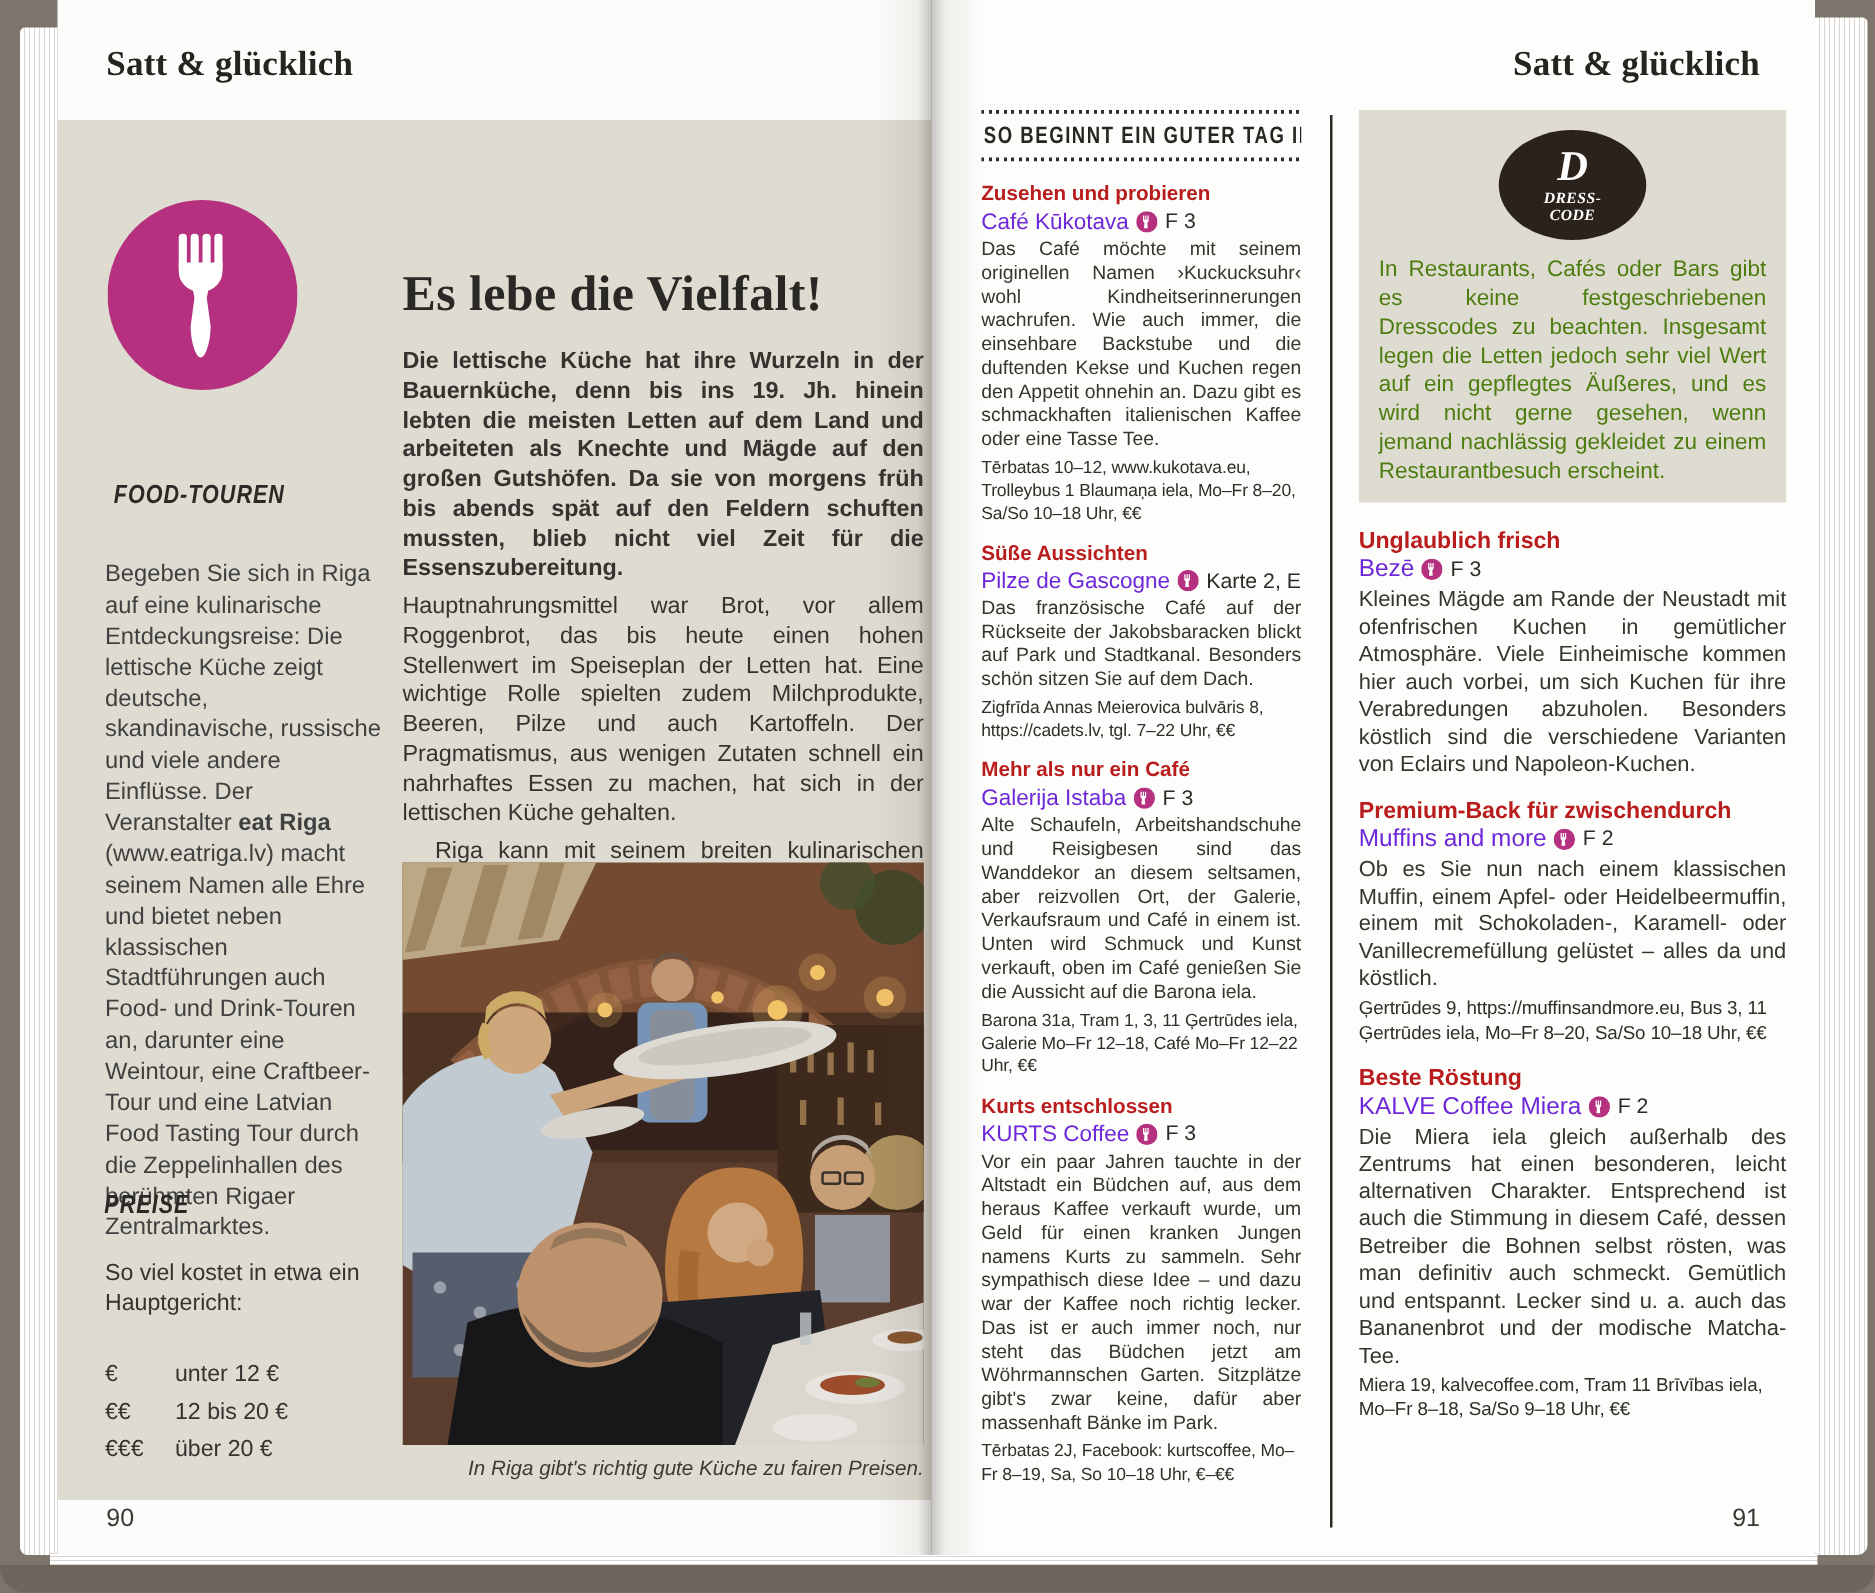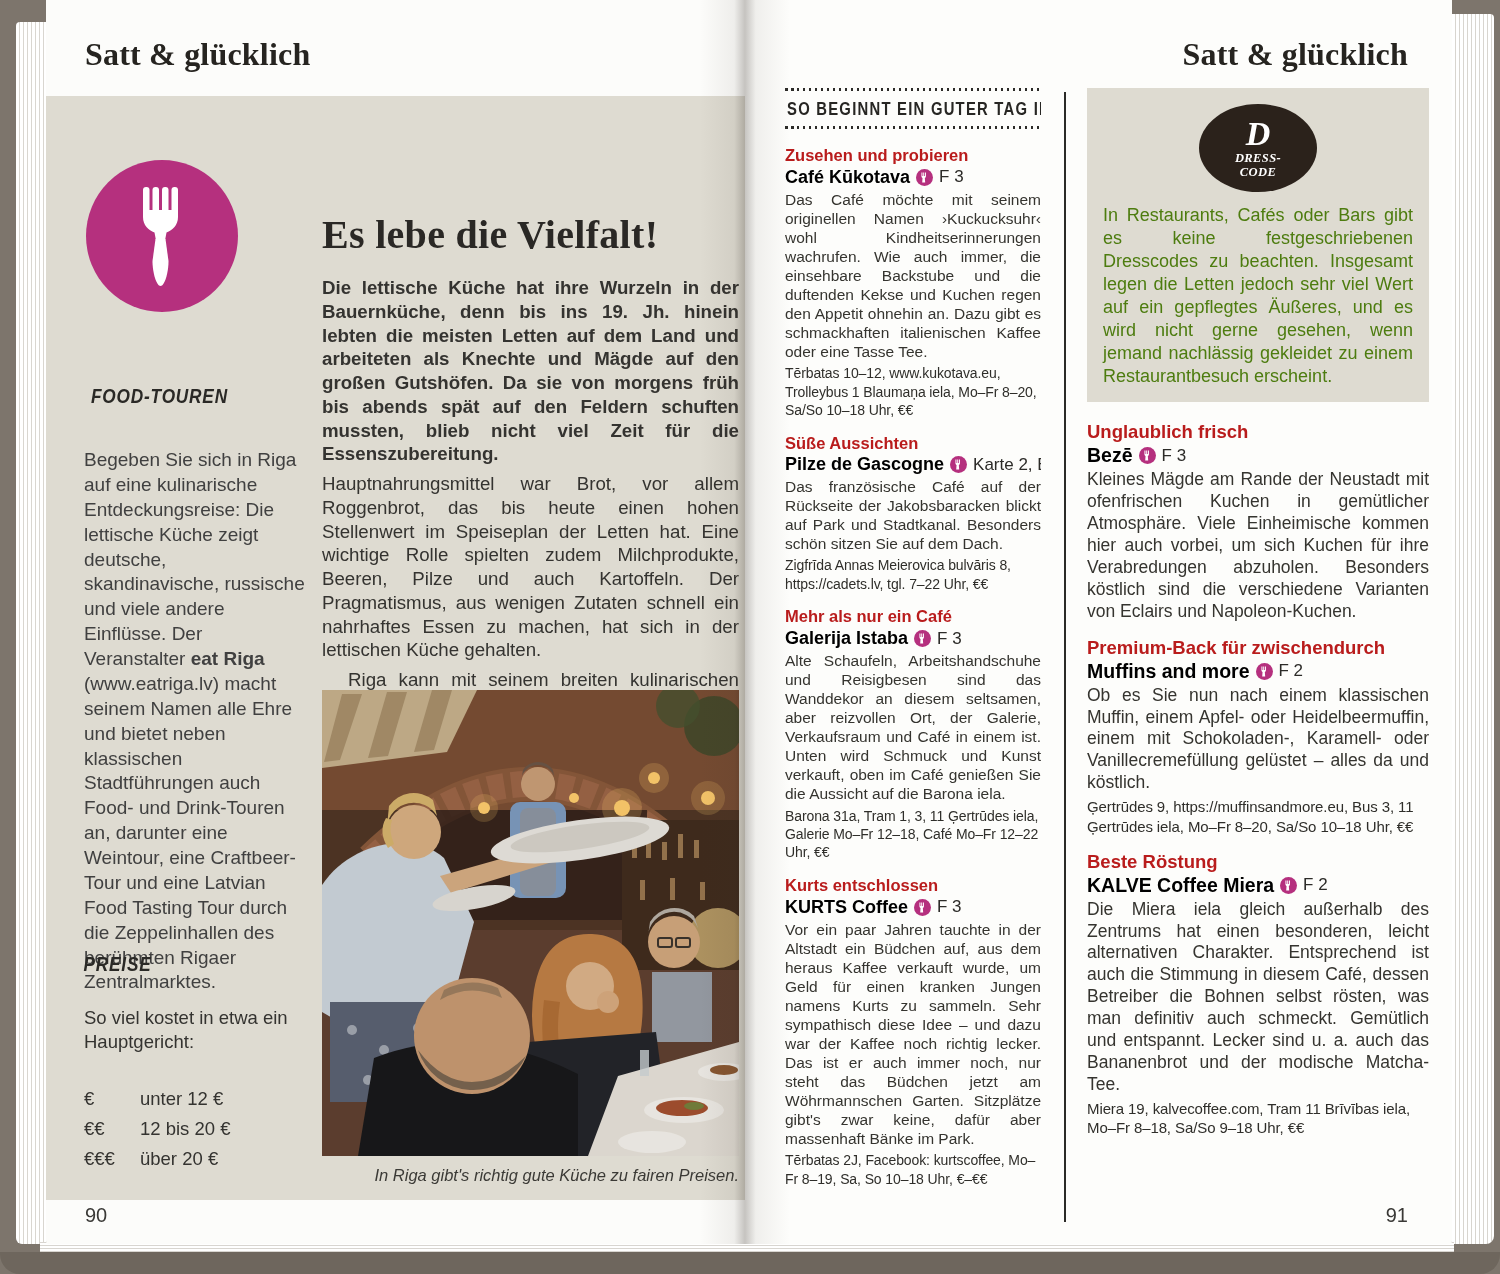--- a/index.html
+++ b/index.html
@@ -28,7 +28,7 @@
     background:linear-gradient(90deg,rgba(60,50,40,0) 0%,rgba(60,50,40,.07) 38%,rgba(40,32,25,.26) 50%,rgba(60,50,40,.07) 62%,rgba(60,50,40,0) 100%);}
 
   
-  .runhead{font-family:"Liberation Serif", serif;font-weight:700;font-size:32px;color:#262420;letter-spacing:.2px;}
+  .runhead{font-family:"Liberation Serif", serif;font-weight:700;font-size:28px;color:#262420;letter-spacing:.2px;}
   .lp-head{left:39px;top:36px;}
   .rp-head{right:44px;top:36px;}
   .folio{font-size:20px;color:#3a3936;}

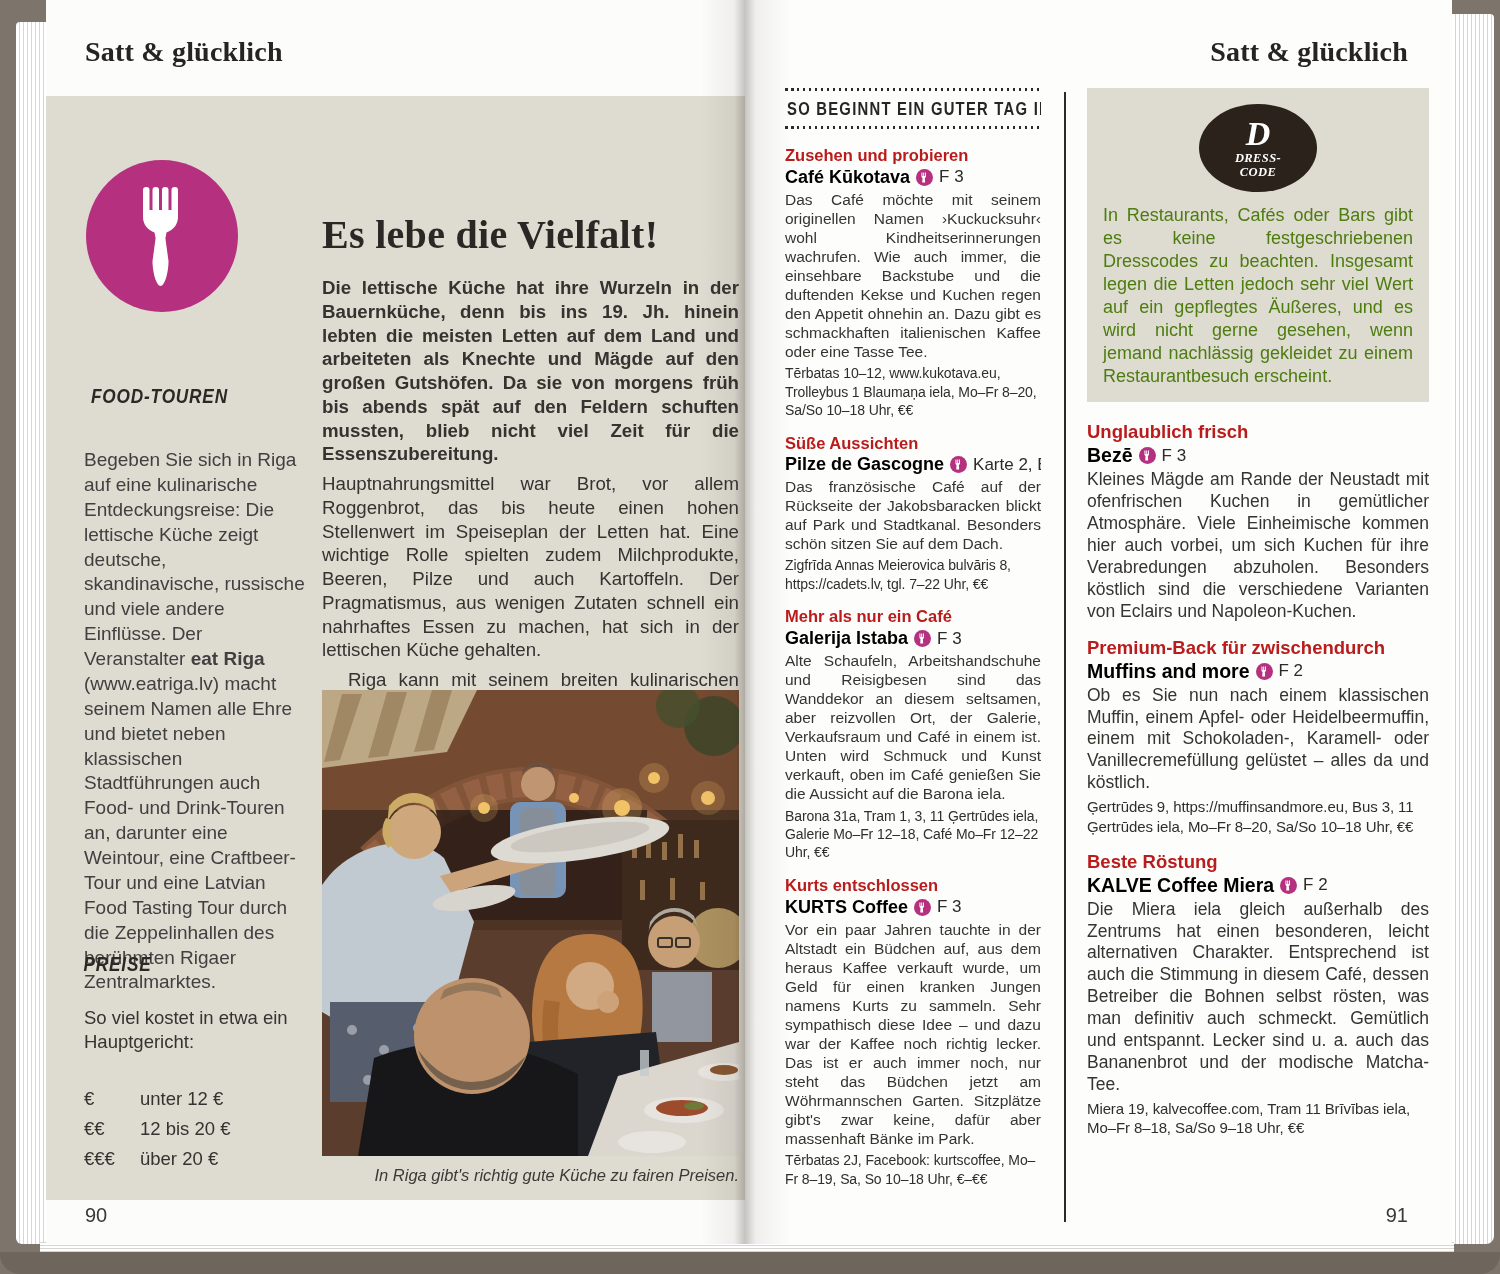--- a/index.html
+++ b/index.html
@@ -74,7 +74,7 @@
   .tagline{color:#b91c1c;font-weight:700;font-size:16.5px;line-height:1.25;}
   .col2 .tagline{font-size:18.5px;}
   .name-line{display:flex;align-items:center;gap:6px;margin:1px 0 2px 0;}
-  .ename{font-weight:700;font-size:18px;color:#000000;white-space:nowrap;}
+  .ename{font-weight:400;font-size:18px;color:#6d28d9;white-space:nowrap;}
   .col2 .ename{font-size:19.5px;}
   .emap{font-size:17px;color:#2c2b28;white-space:nowrap;}
   .fork-ic{width:17px;height:17px;display:inline-block;flex:0 0 auto;}

